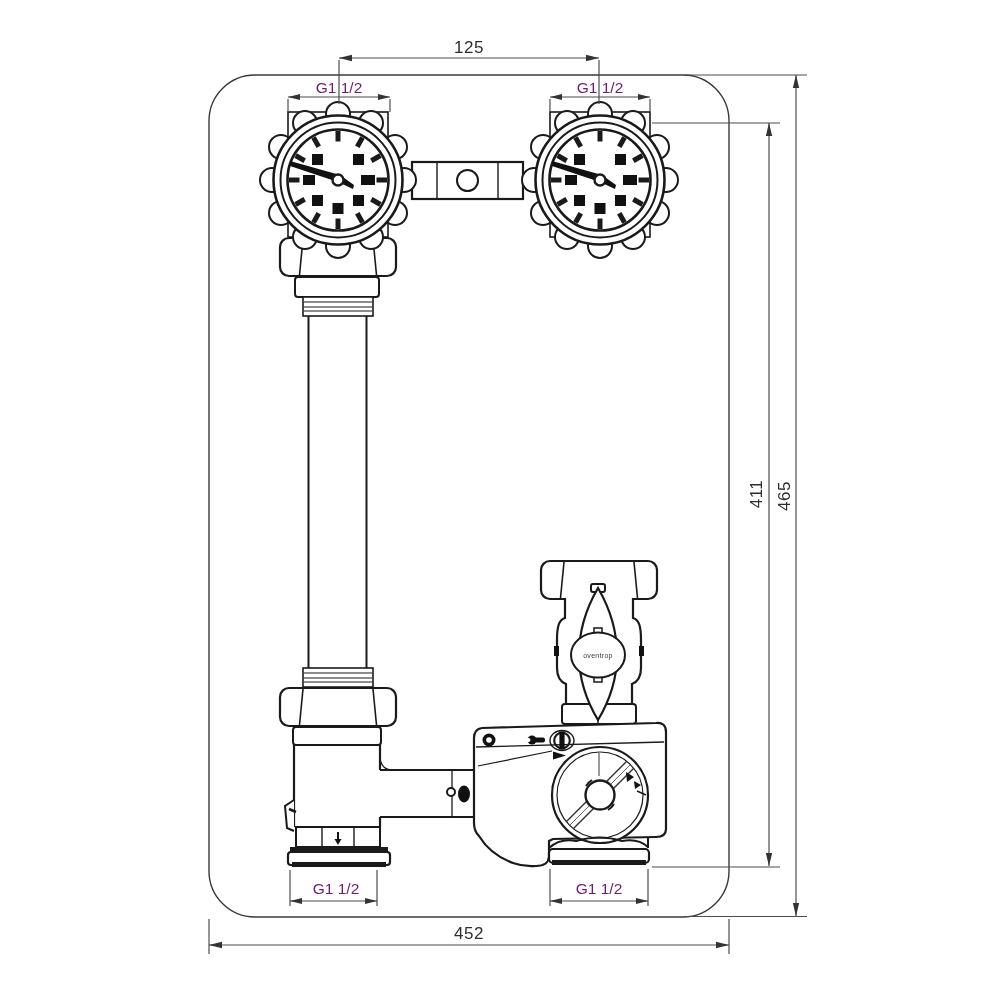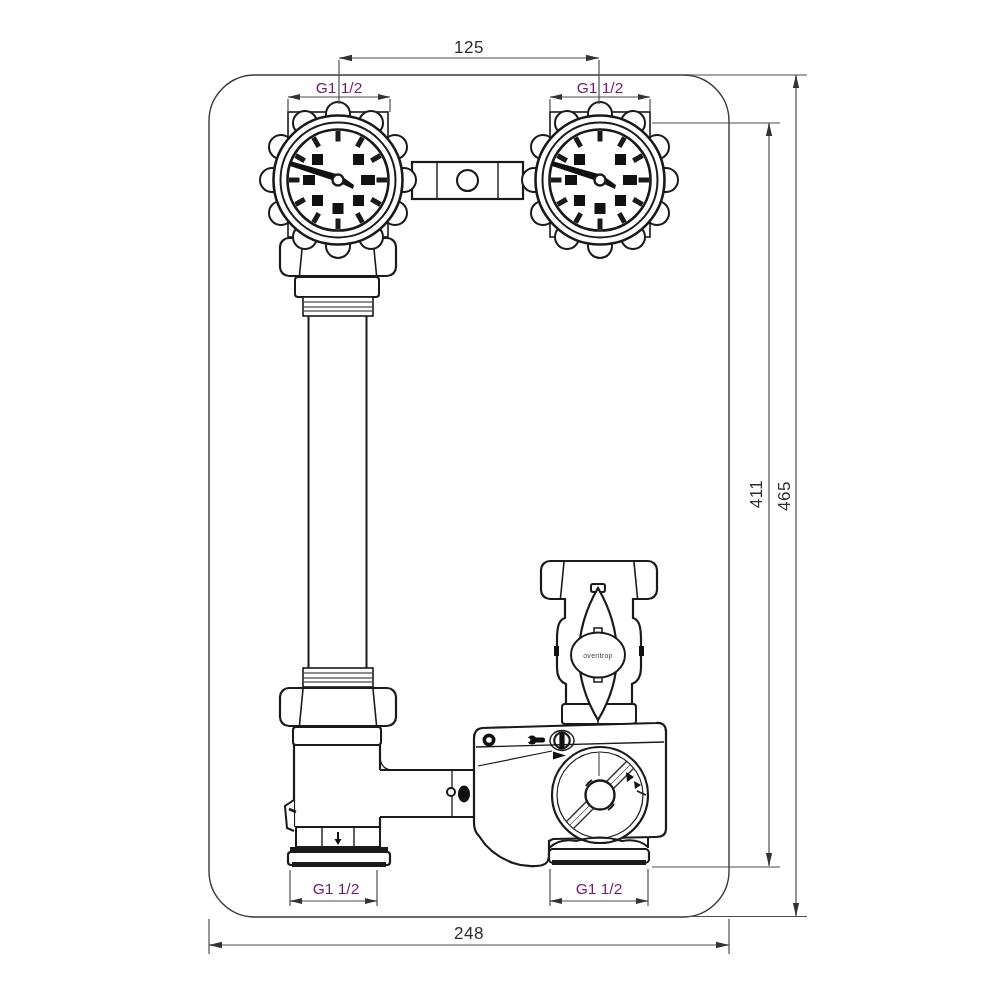--- a/index.html
+++ b/index.html
@@ -270,7 +270,7 @@
 </svg>
 
 <div class="dim-label" style="left:469px;top:48px;">125</div>
-<div class="dim-label" style="left:469px;top:934px;">248</div>
+<div class="dim-label" style="left:469px;top:934px;">452</div>
 <div class="dim-label vert" style="left:757px;top:494px;">411</div>
 <div class="dim-label vert" style="left:785px;top:496px;">465</div>
 

